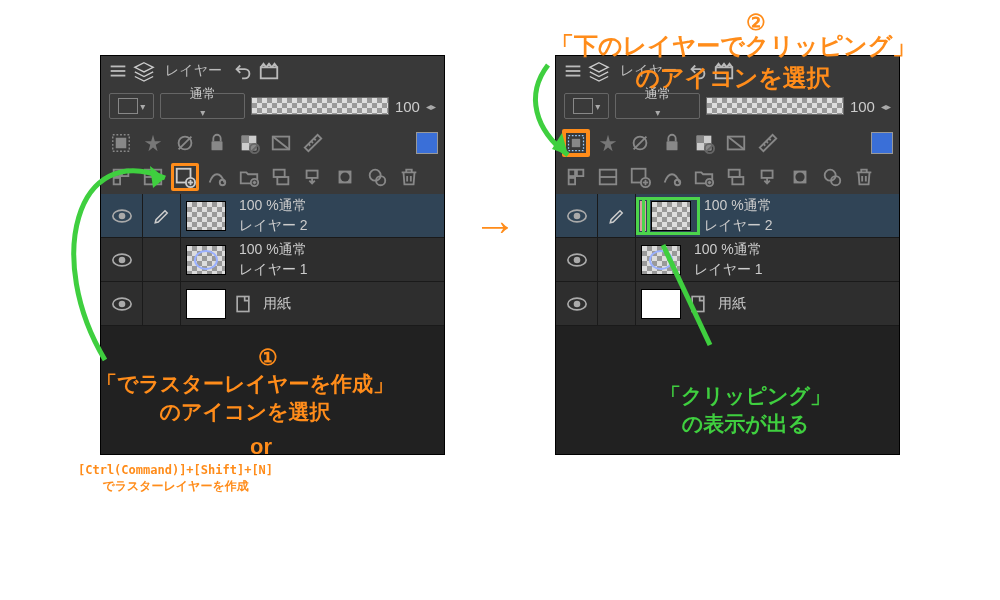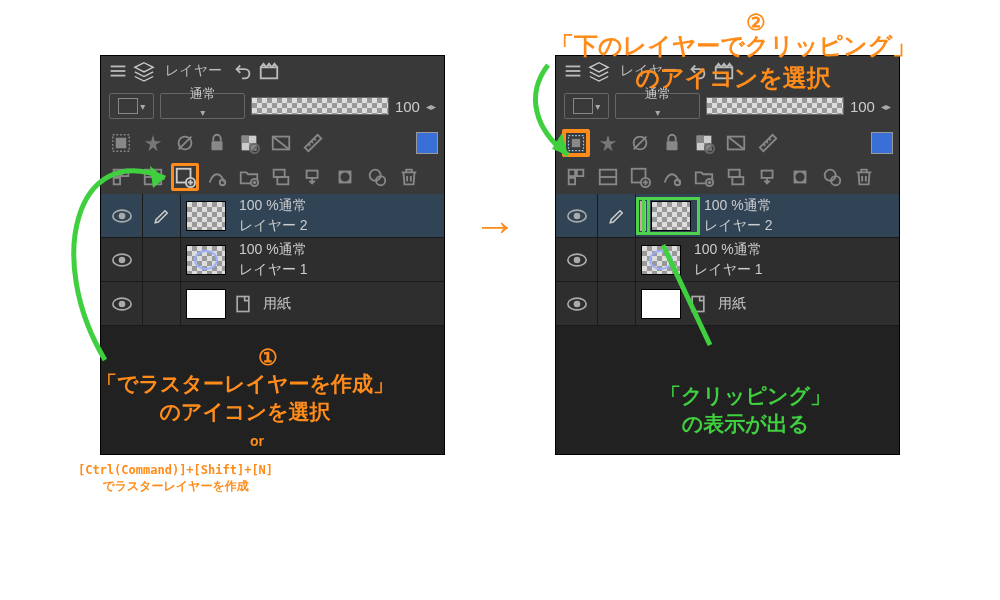--- a/index.html
+++ b/index.html
@@ -588,7 +588,7 @@
 <div class="anno circ" style="left:258px;top:343px;font-size:22px">①</div>
 <div class="anno" style="left:96px;top:370px;font-size:21px">「でラスターレイヤーを作成」
 のアイコンを選択</div>
-<div class="anno" style="left:250px;top:432px;font-size:14px">or</div>
+<div class="anno" style="left:250px;top:432px;font-size:22px">or</div>
 <div class="anno kb" style="left:78px;top:462px">[Ctrl(Command)]+[Shift]+[N]
 でラスターレイヤーを作成</div>
 

